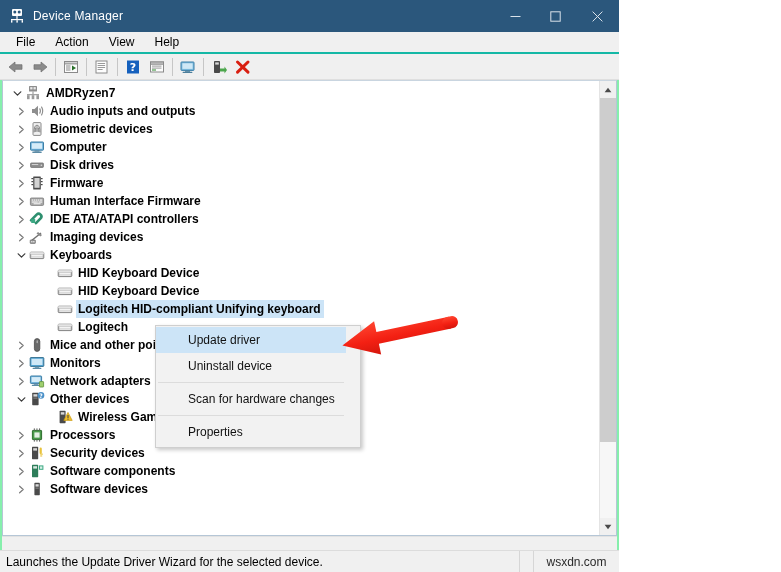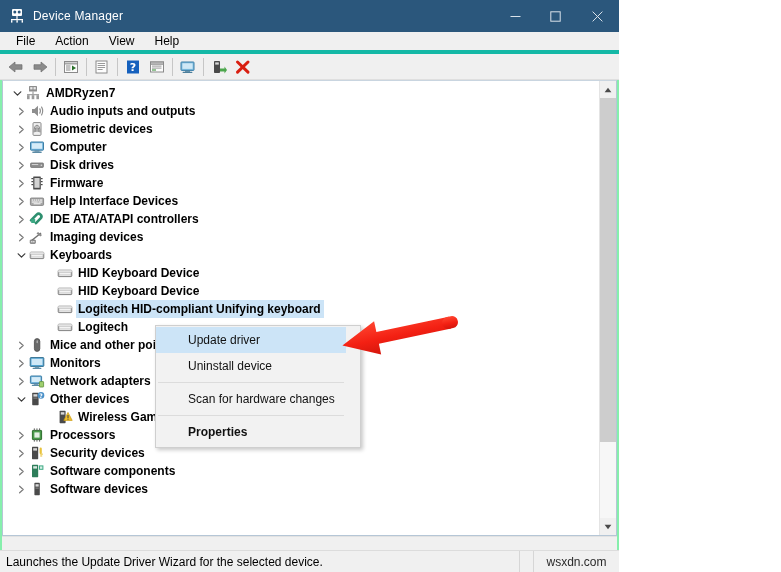--- a/index.html
+++ b/index.html
@@ -45,7 +45,7 @@
   .menubar {
     height:22px; background:#f0f0f0; flex:0 0 22px;
     display:flex; align-items:center; padding-left:6px;
-    border-bottom:4px solid #14b8a6;
+    border-bottom:2px solid #14b8a6;
   }
   .menuitem {
     padding:2px 10px; font-size:12px; color:#000;

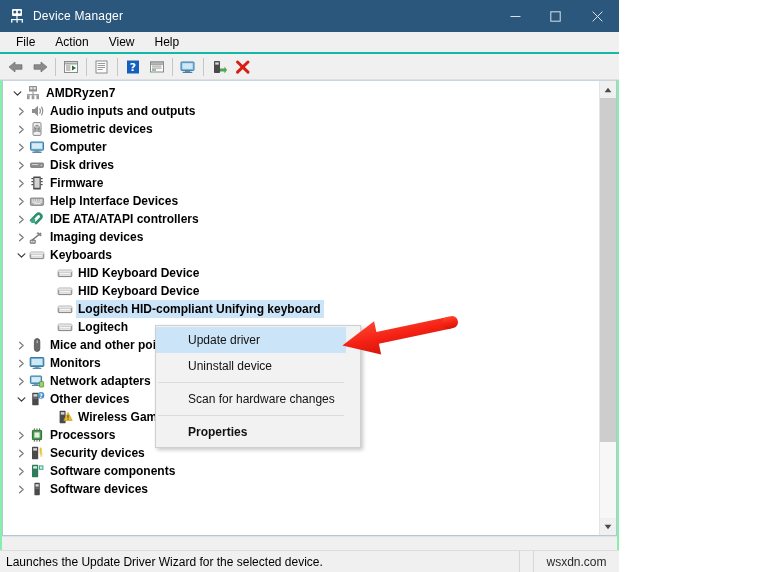--- a/index.html
+++ b/index.html
@@ -398,7 +398,7 @@
               <rect x="9.4" y="8.4" width="3.8" height="1.3" fill="#efefef"></rect>
               <rect x="4.6" y="10.2" width="7" height="1.1" fill="#efefef"></rect>
             </svg></span>
-          <span class="label">Help Interface Devices</span>
+          <span class="label">Human Interface Firmware</span>
         </div>
         <div class="row depth1">
           <span class="twisty">

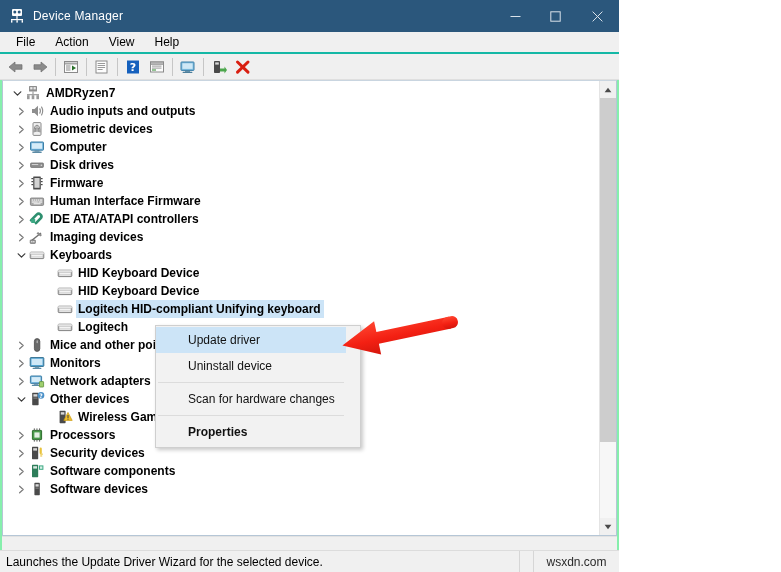--- a/index.html
+++ b/index.html
@@ -159,7 +159,7 @@
     white-space:nowrap;
   }
   .ctxitem.highlight { background:#cce4f7; }
-  .ctxitem.bold { font-weight:bold; }
+  .ctxitem.bold { font-weight:normal; }
   .ctxsep {
     height:1px; background:#dcdcdc; margin:3px 2px 3px 2px;
   }

